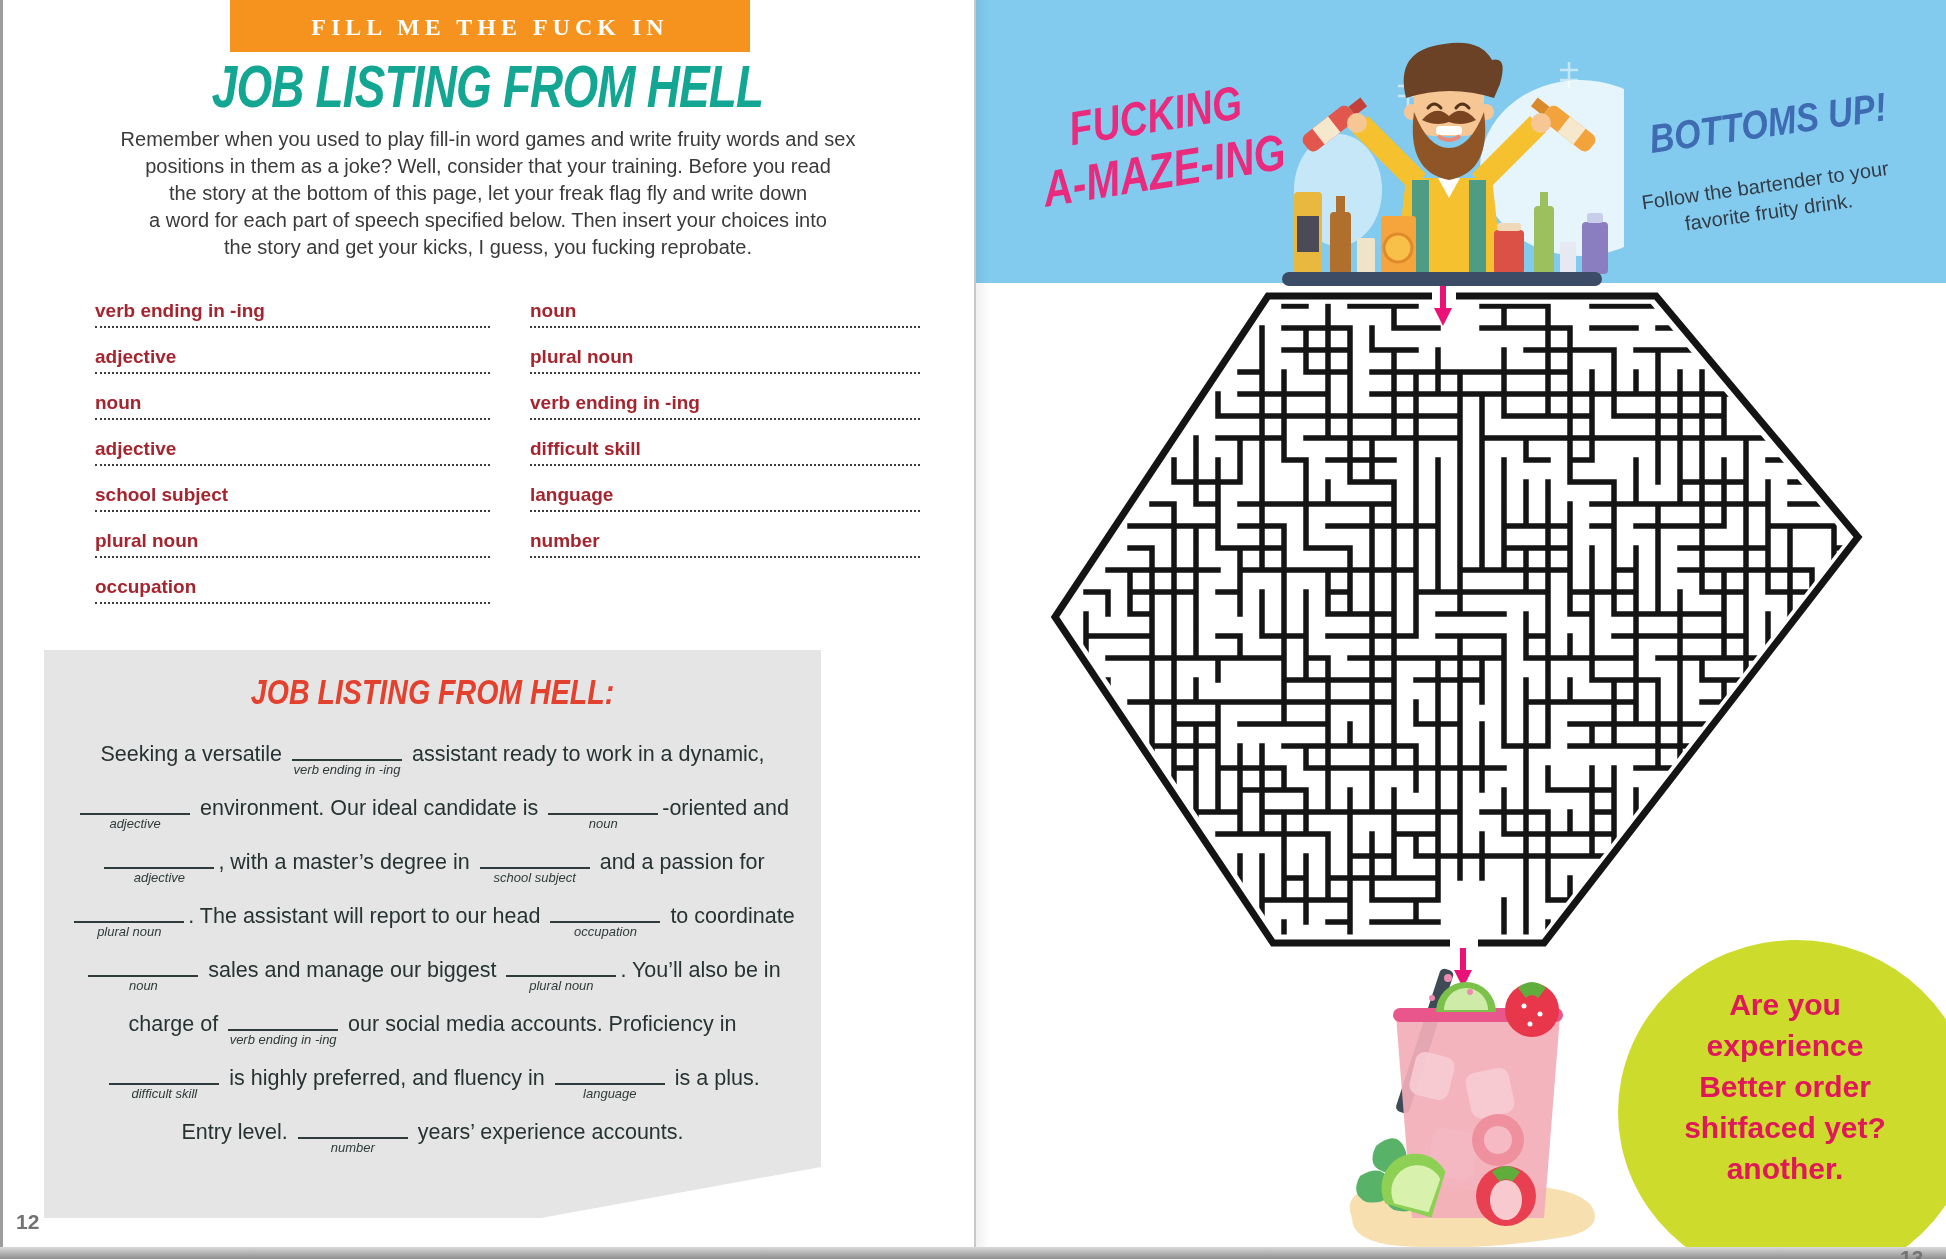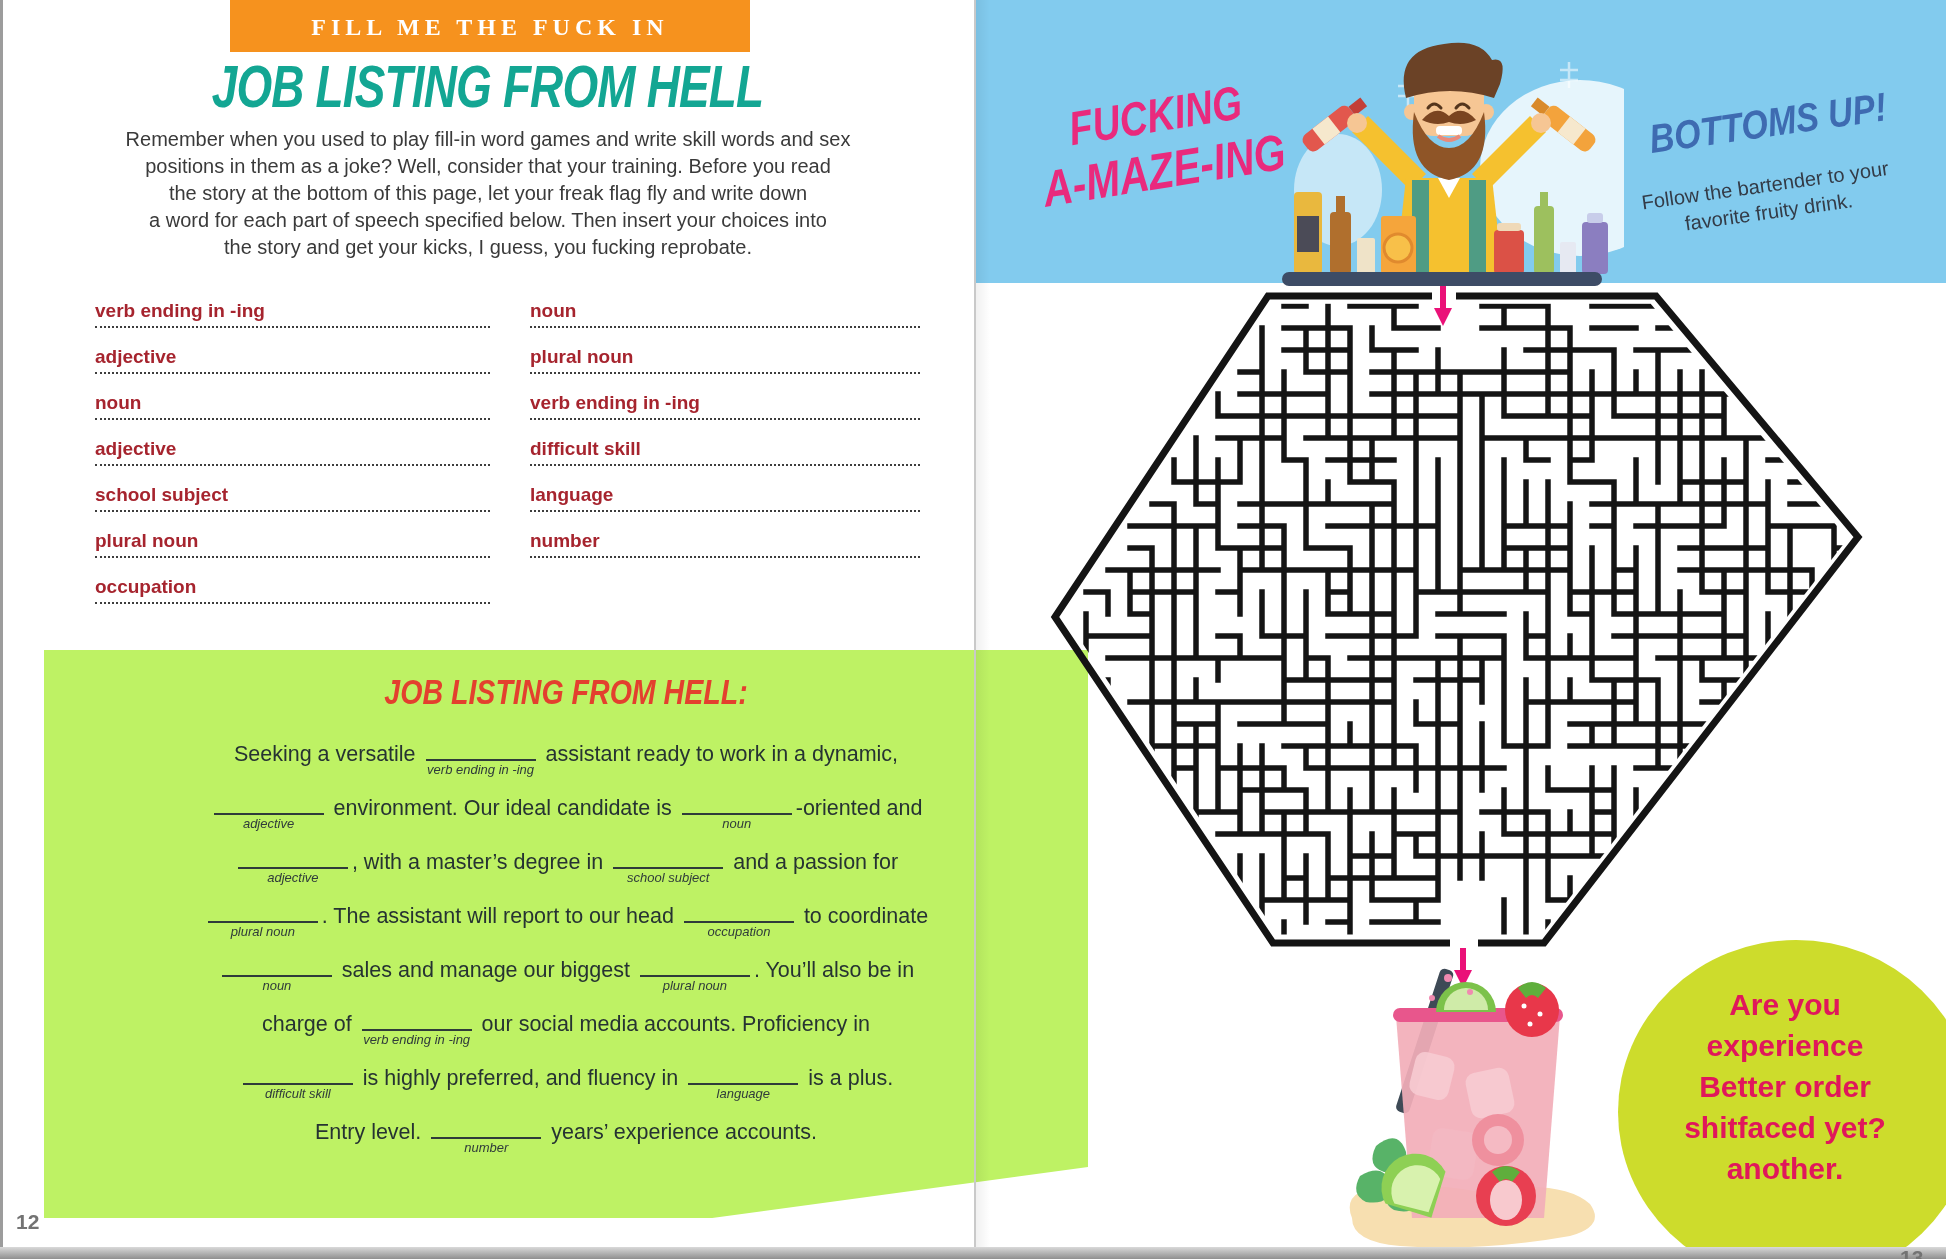--- a/index.html
+++ b/index.html
@@ -73,7 +73,7 @@
     <div id="banner">FILL ME THE FUCK IN</div>
     <div id="jl-title">JOB LISTING FROM HELL</div>
     <div id="intro">
-        <div>Remember when you used to play fill-in word games and write skill words and sex</div>
+        <div>Remember when you used to play fill-in word games and write fruity words and sex</div>
         <div>positions in them as a joke? Well, consider that your training. Before you read</div>
         <div>the story at the bottom of this page, let your freak flag fly and write down</div>
         <div>a word for each part of speech specified below. Then insert your choices into</div>

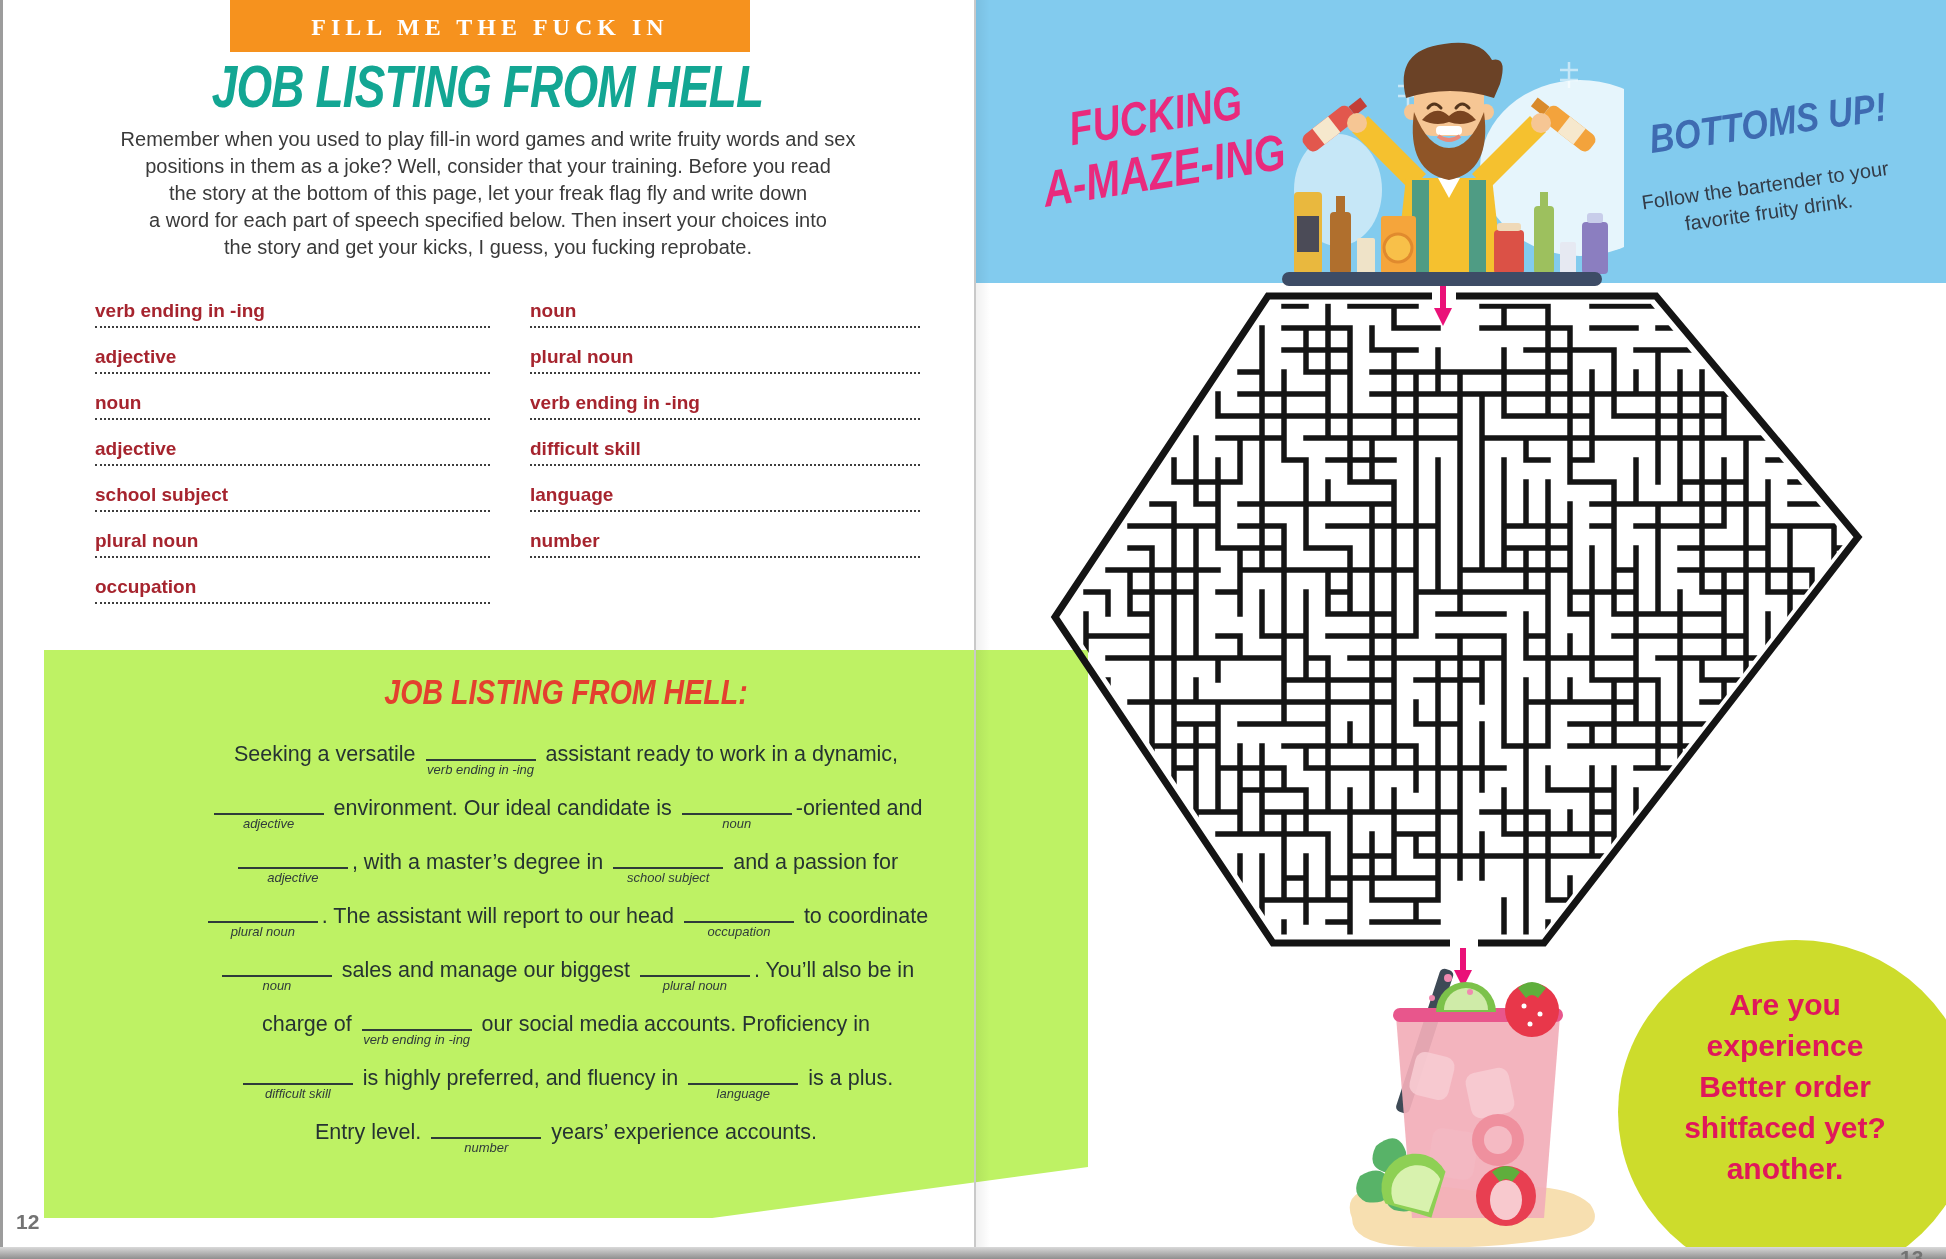--- a/index.html
+++ b/index.html
@@ -31,7 +31,7 @@
   .wl-label{display:block;font-weight:700;font-size:19px;color:#A6242E;line-height:22px;}
   .wl-rule{height:0;border-bottom:2px dotted #3d3d3d;margin-top:4px;}
 
-  #story-box{position:absolute;left:44px;top:650px;width:1044px;height:568px;background:#bef264;
+  #story-box{position:absolute;left:44px;top:650px;width:777px;height:568px;background:#e5e5e5;
              clip-path:polygon(0 0,100% 0,100% 91%,64% 100%,0 100%);}
   #story-title{margin-top:22px;text-align:center;color:#E3402E;font-weight:700;font-style:italic;
                font-size:34px;transform:scale(.84,1.05);}

